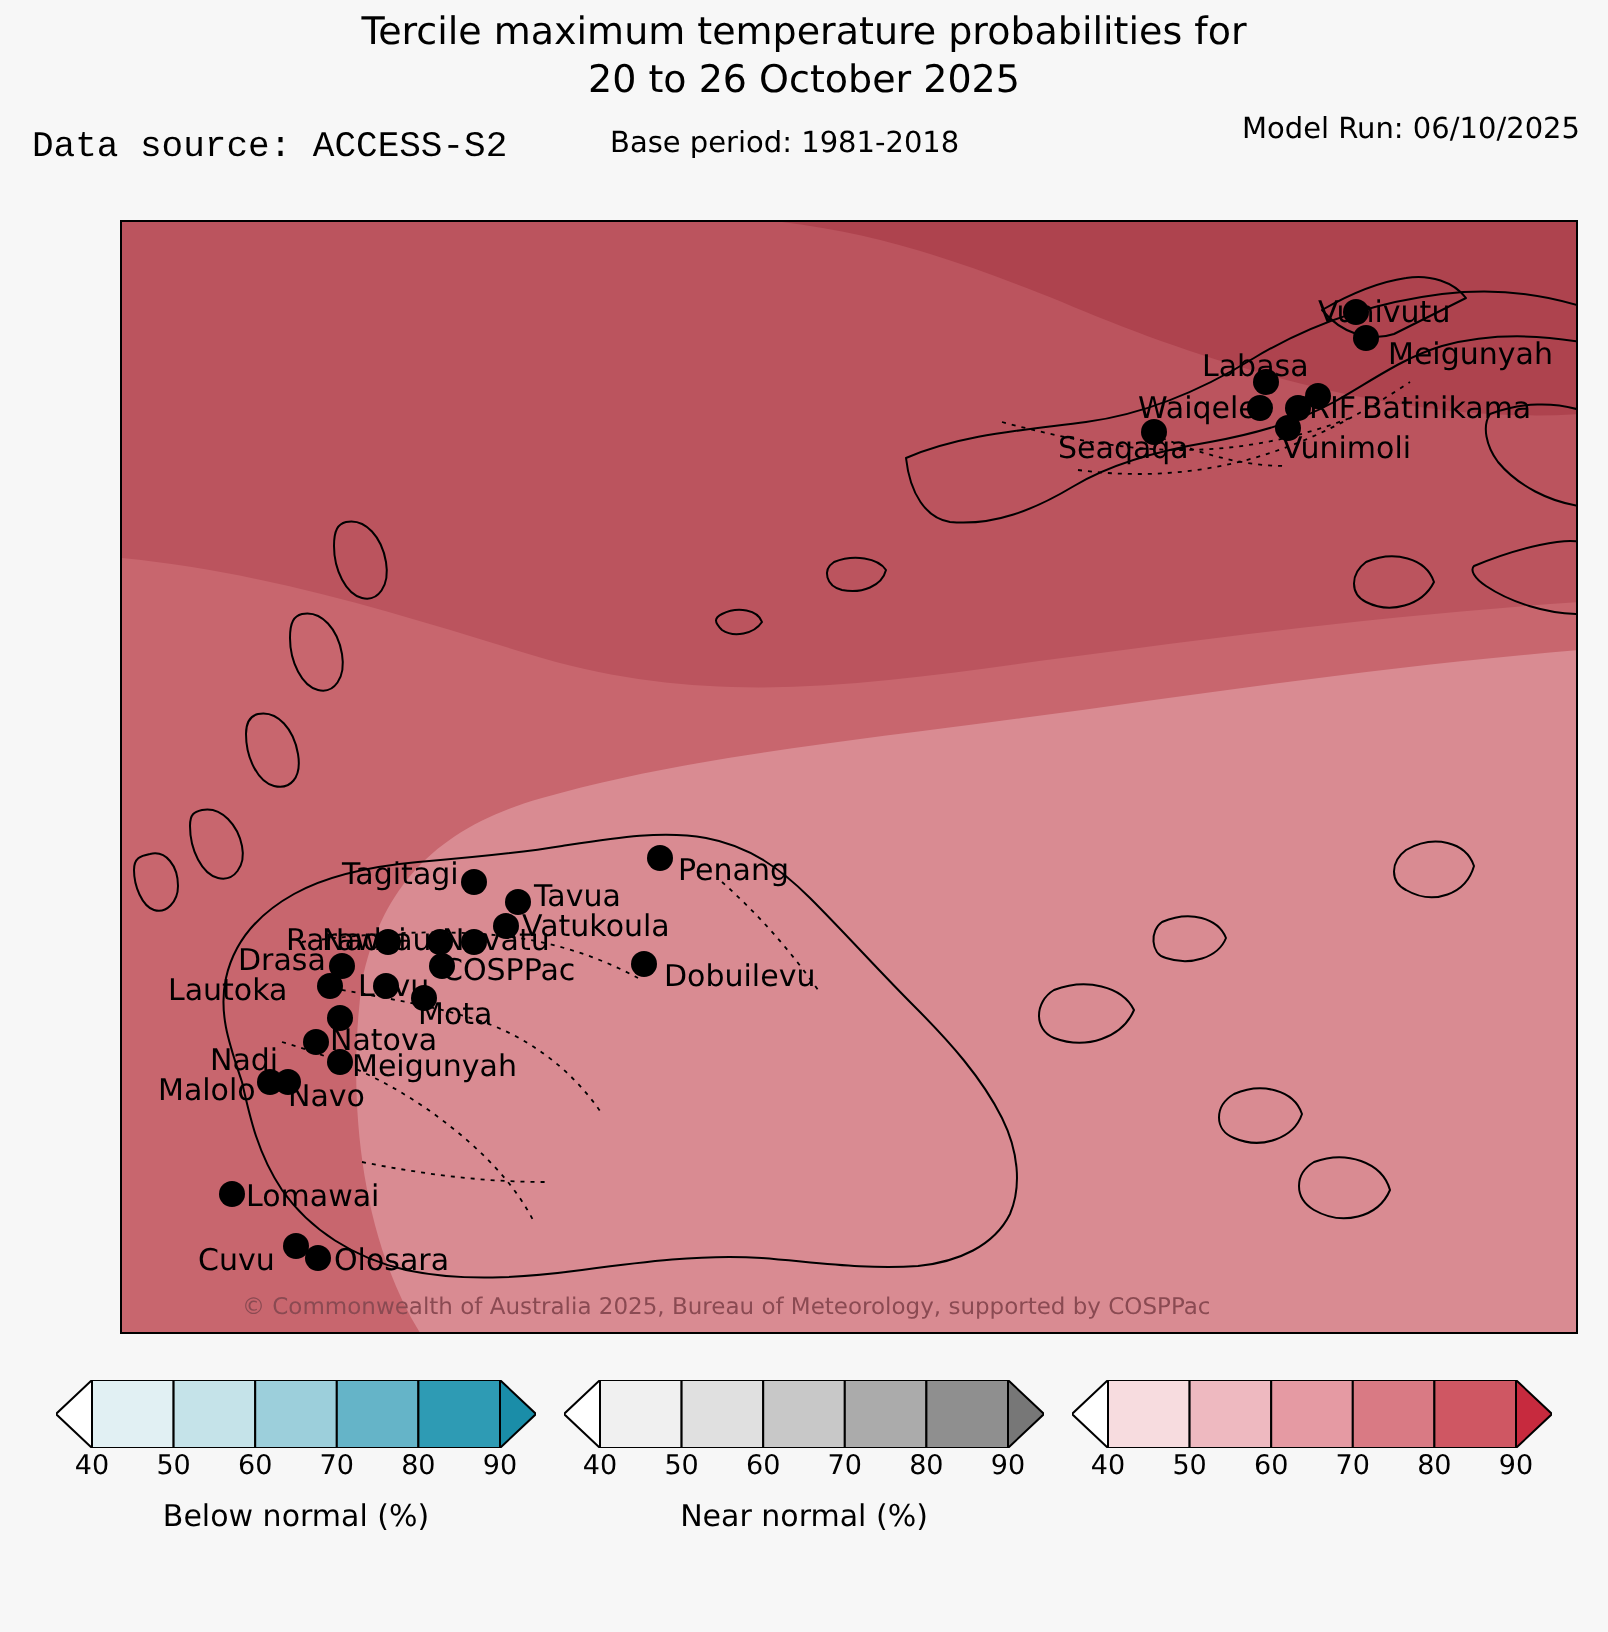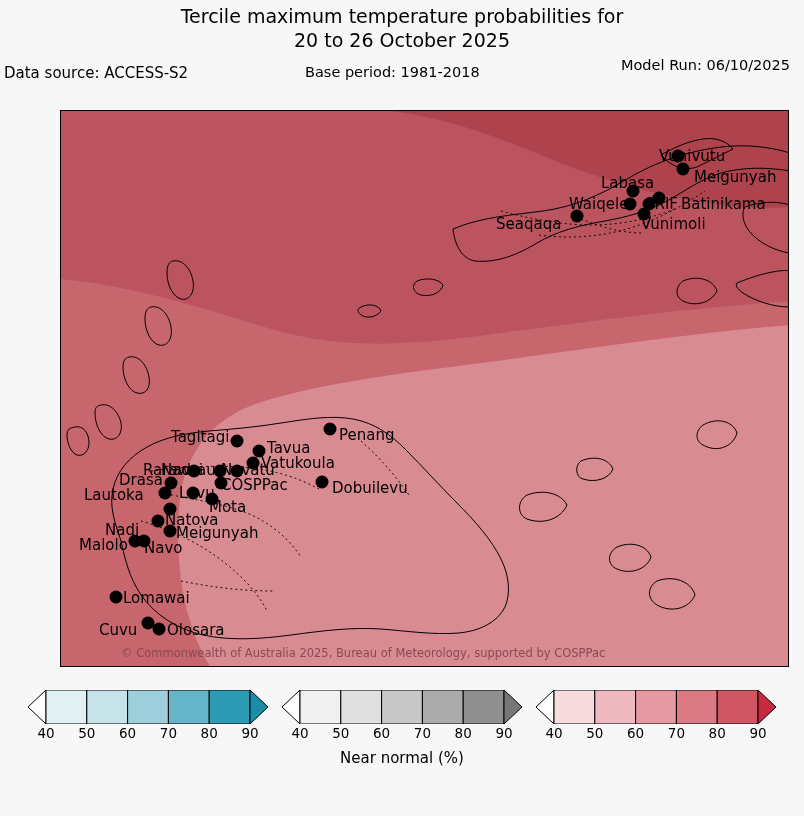--- a/index.html
+++ b/index.html
@@ -31,9 +31,10 @@
   }
   .meta-left {
     position: absolute;
-    left: 4px;
+    left: 16px;
     top: 8px;
-    font-size: 15px;
+    font-size: 18px;
+    font-family: Liberation Mono, monospace;
   }
   .meta-center {
     position: absolute;

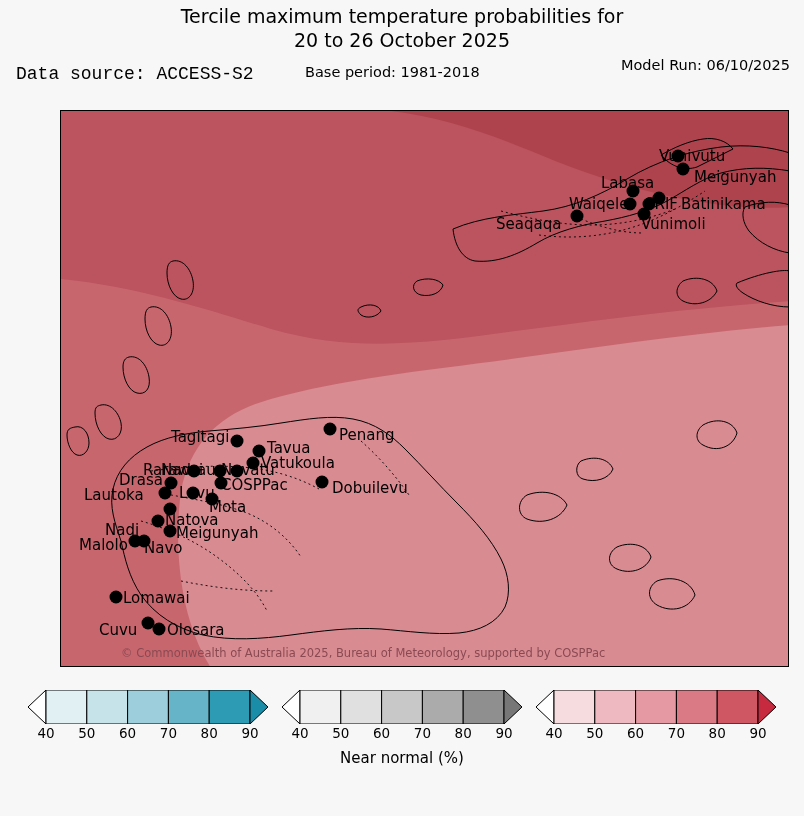--- a/index.html
+++ b/index.html
@@ -215,7 +215,7 @@
       <div class="station" style="left: 583px; top: 103px;"></div>
       <div class="slabel" style="left: 580px; top: 113px;">Vunimoli</div>
       <div class="station" style="left: 516px; top: 105px;"></div>
-      <div class="slabel" style="left: 435px; top: 113px;">Seaqaqa</div>
+      <div class="slabel" style="left: 468px; top: 113px;">Seaqaqa</div>
       <div class="station" style="left: 269px; top: 318px;"></div>
       <div class="slabel" style="left: 278px; top: 324px;">Penang</div>
       <div class="station" style="left: 176px; top: 330px;"></div>

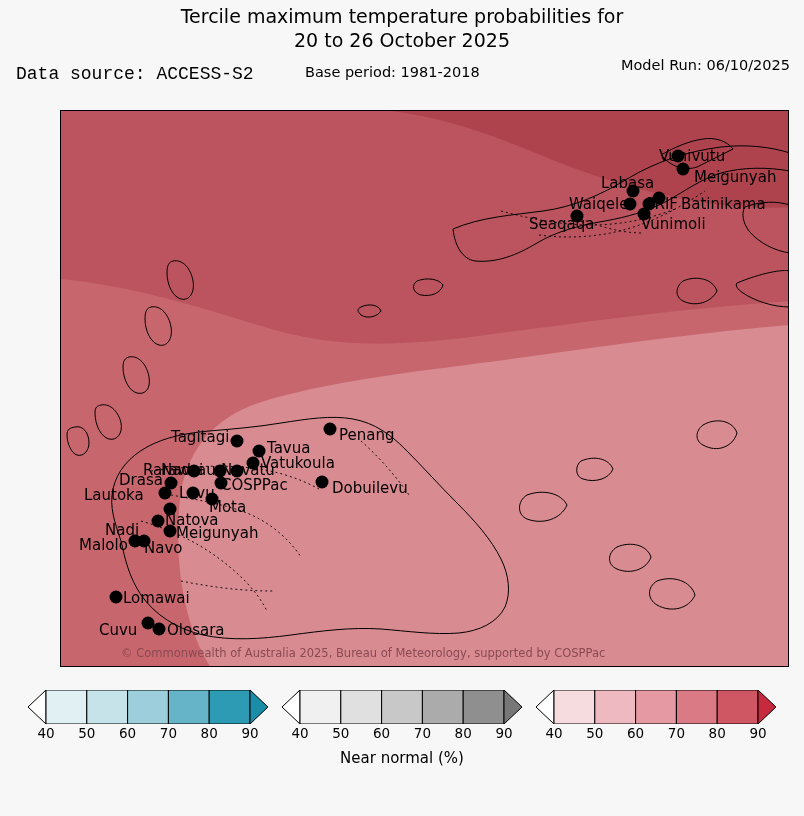--- a/index.html
+++ b/index.html
@@ -283,6 +283,7 @@
         <span style="left: 181.2px;">80</span>
         <span style="left: 222px;">90</span>
       </div>
+    <div class="cap">Below normal (%)</div>
   </div>
 
   <div class="legend" id="legend-near">

